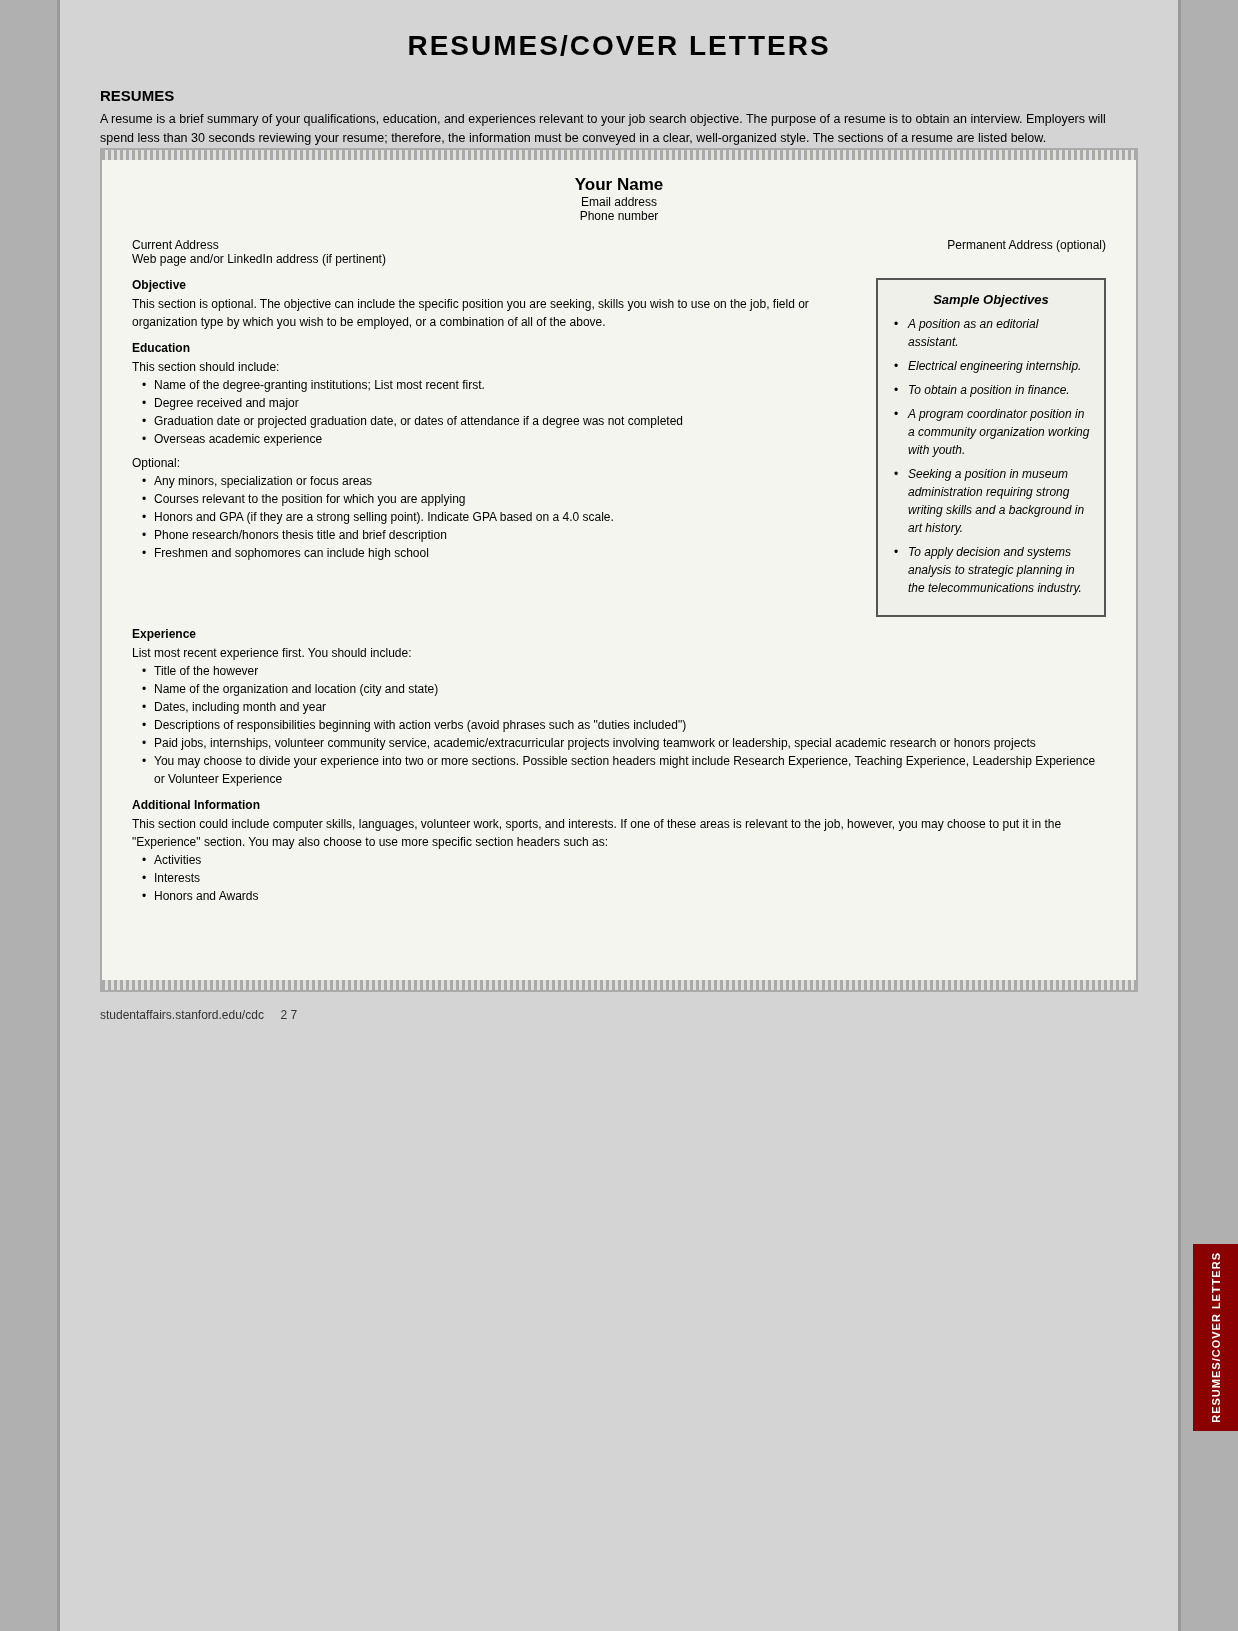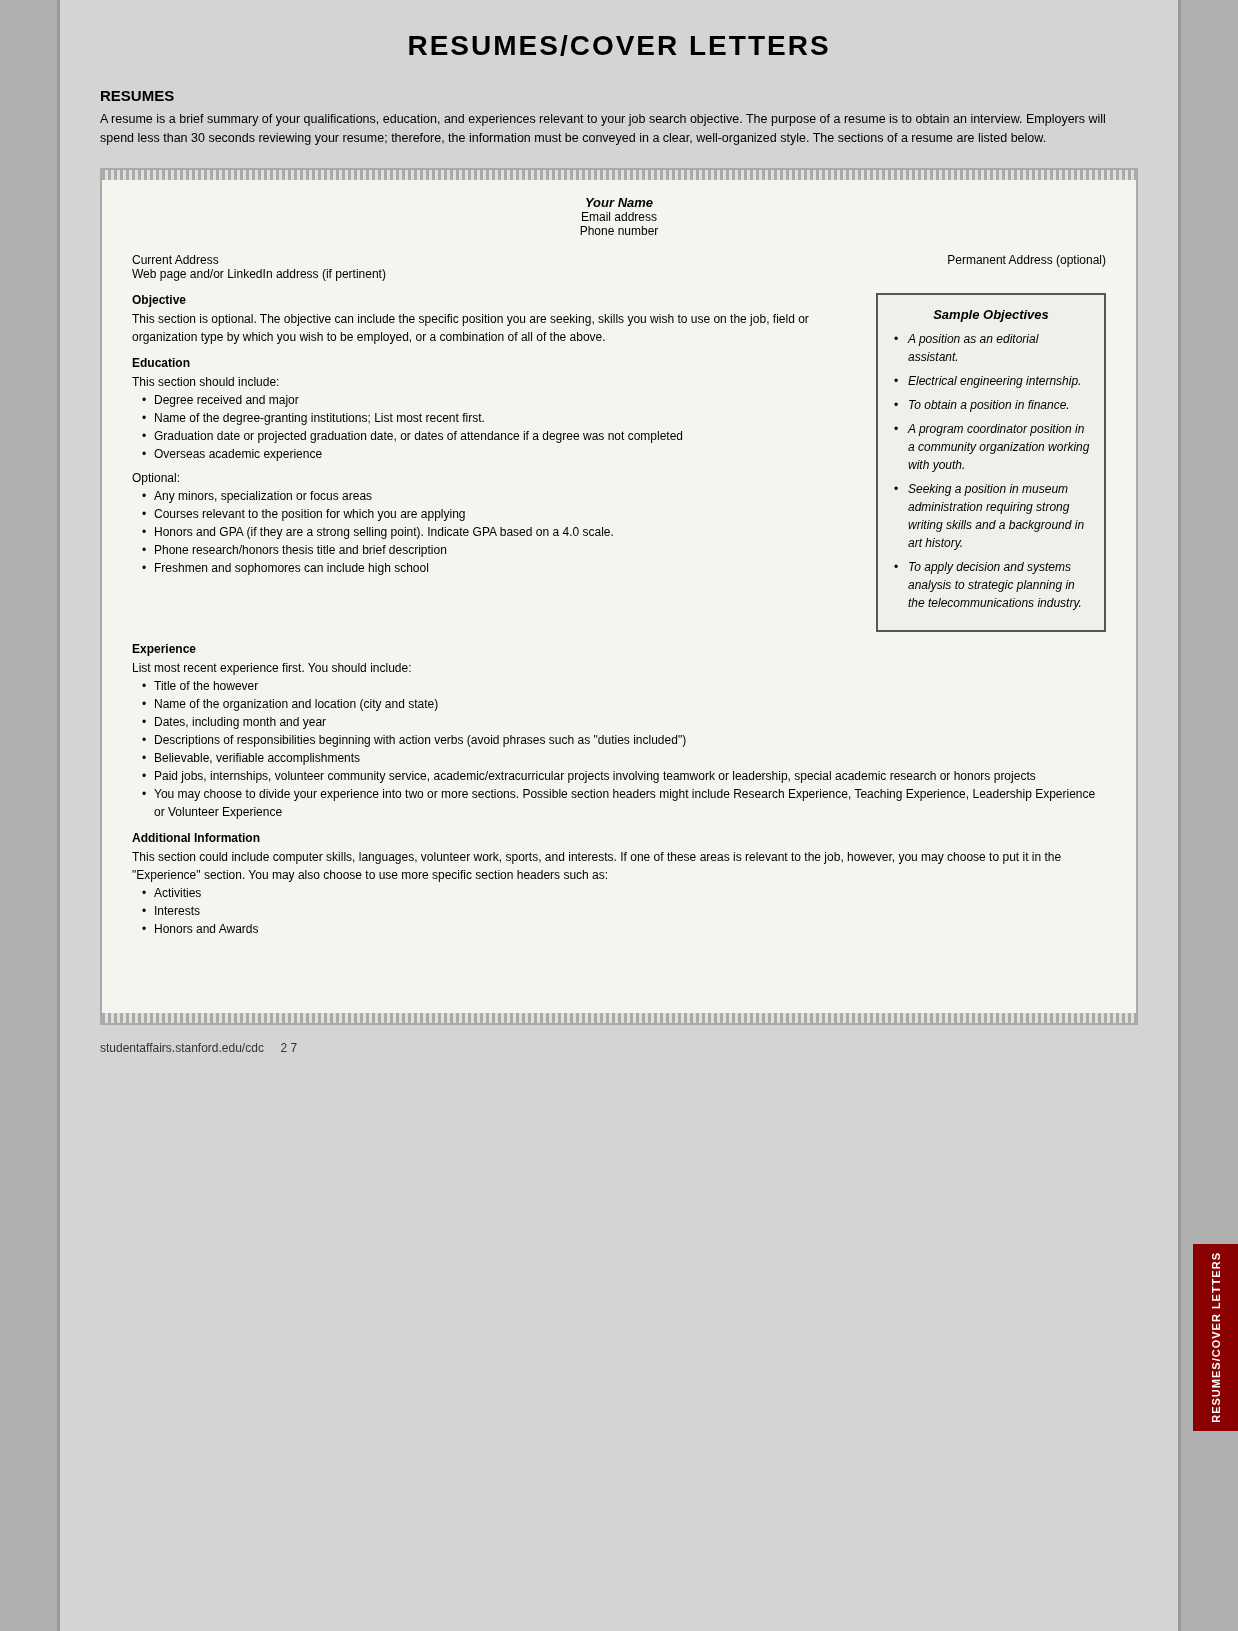--- a/index.html
+++ b/index.html
@@ -92,7 +92,6 @@
     .intro-para {
       font-size: 12.5px;
       line-height: 1.5;
-      margin-bottom: 20px;
     }
 
     

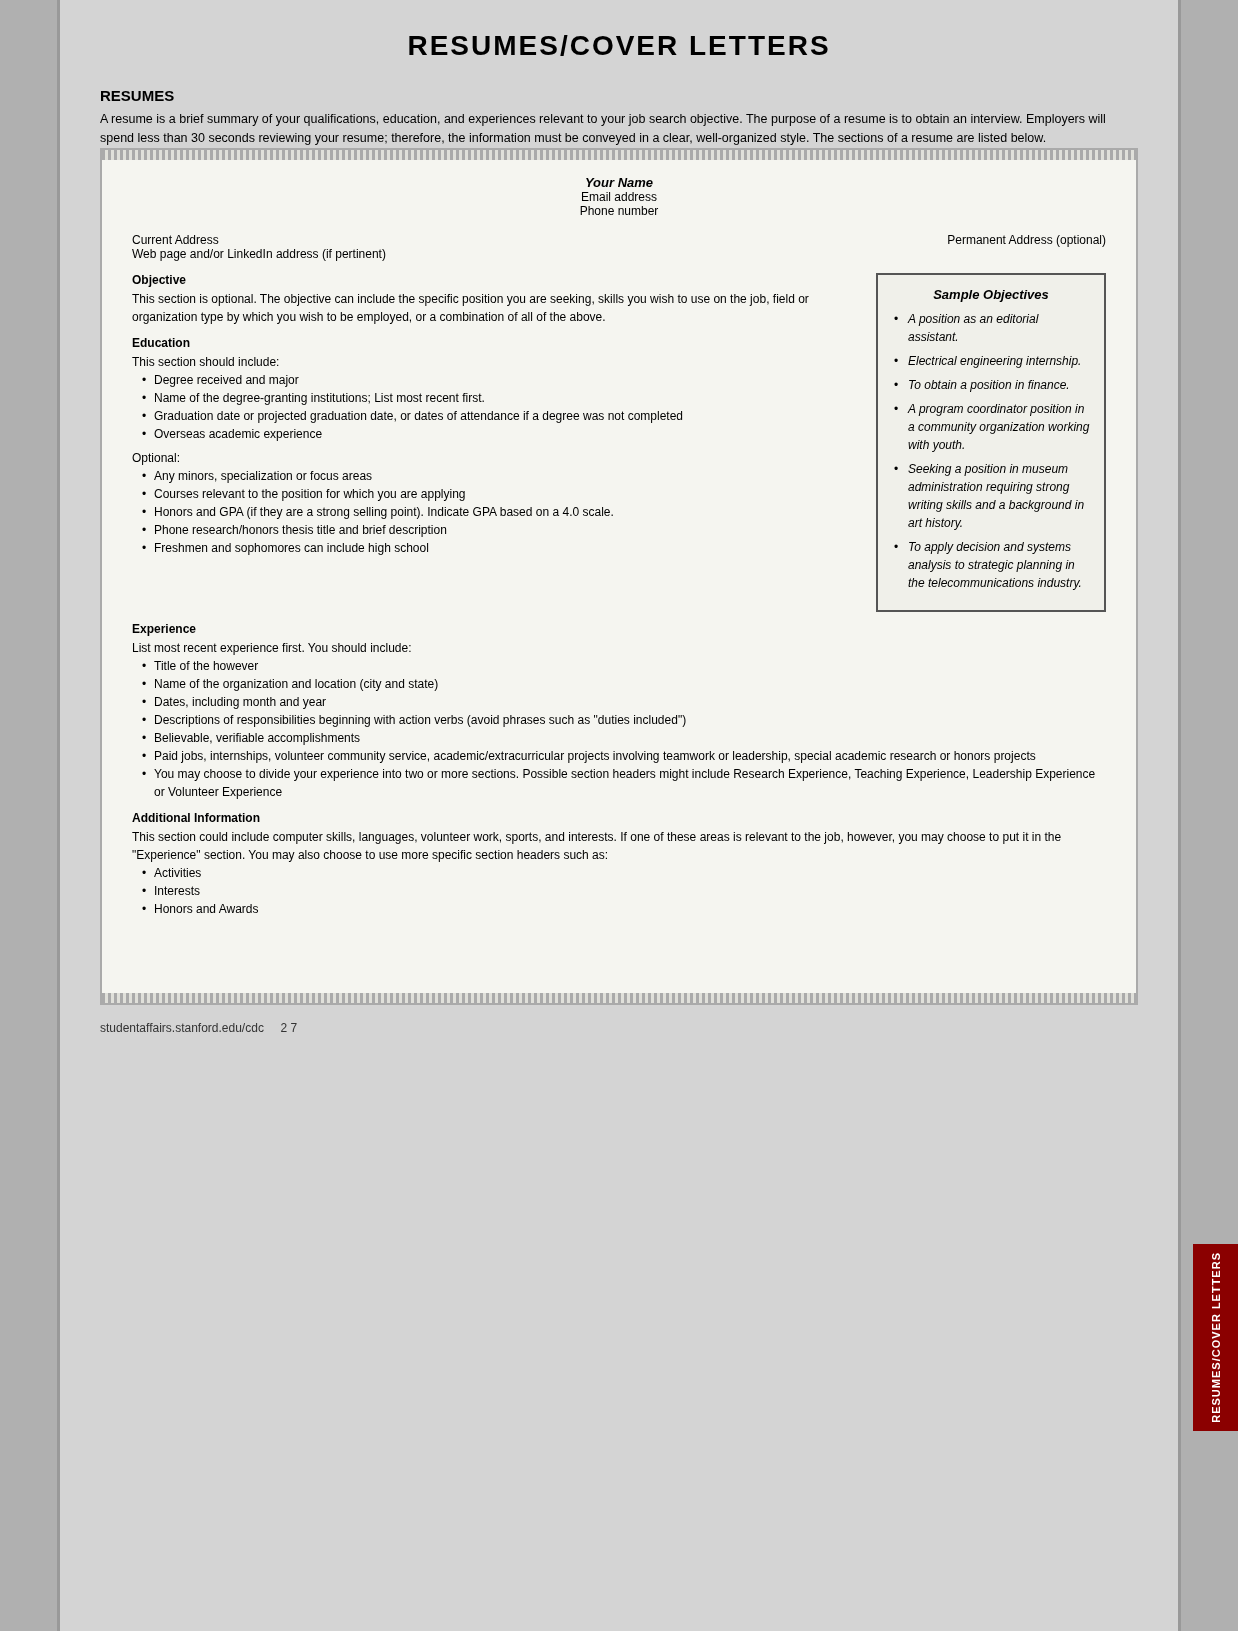--- a/index.html
+++ b/index.html
@@ -111,8 +111,7 @@
 
     .resume-name {
       font-weight: bold;
-      font-size: 13px;
-      font-style: italic;
+      font-size: 17px;
     }
 
     .resume-contact {

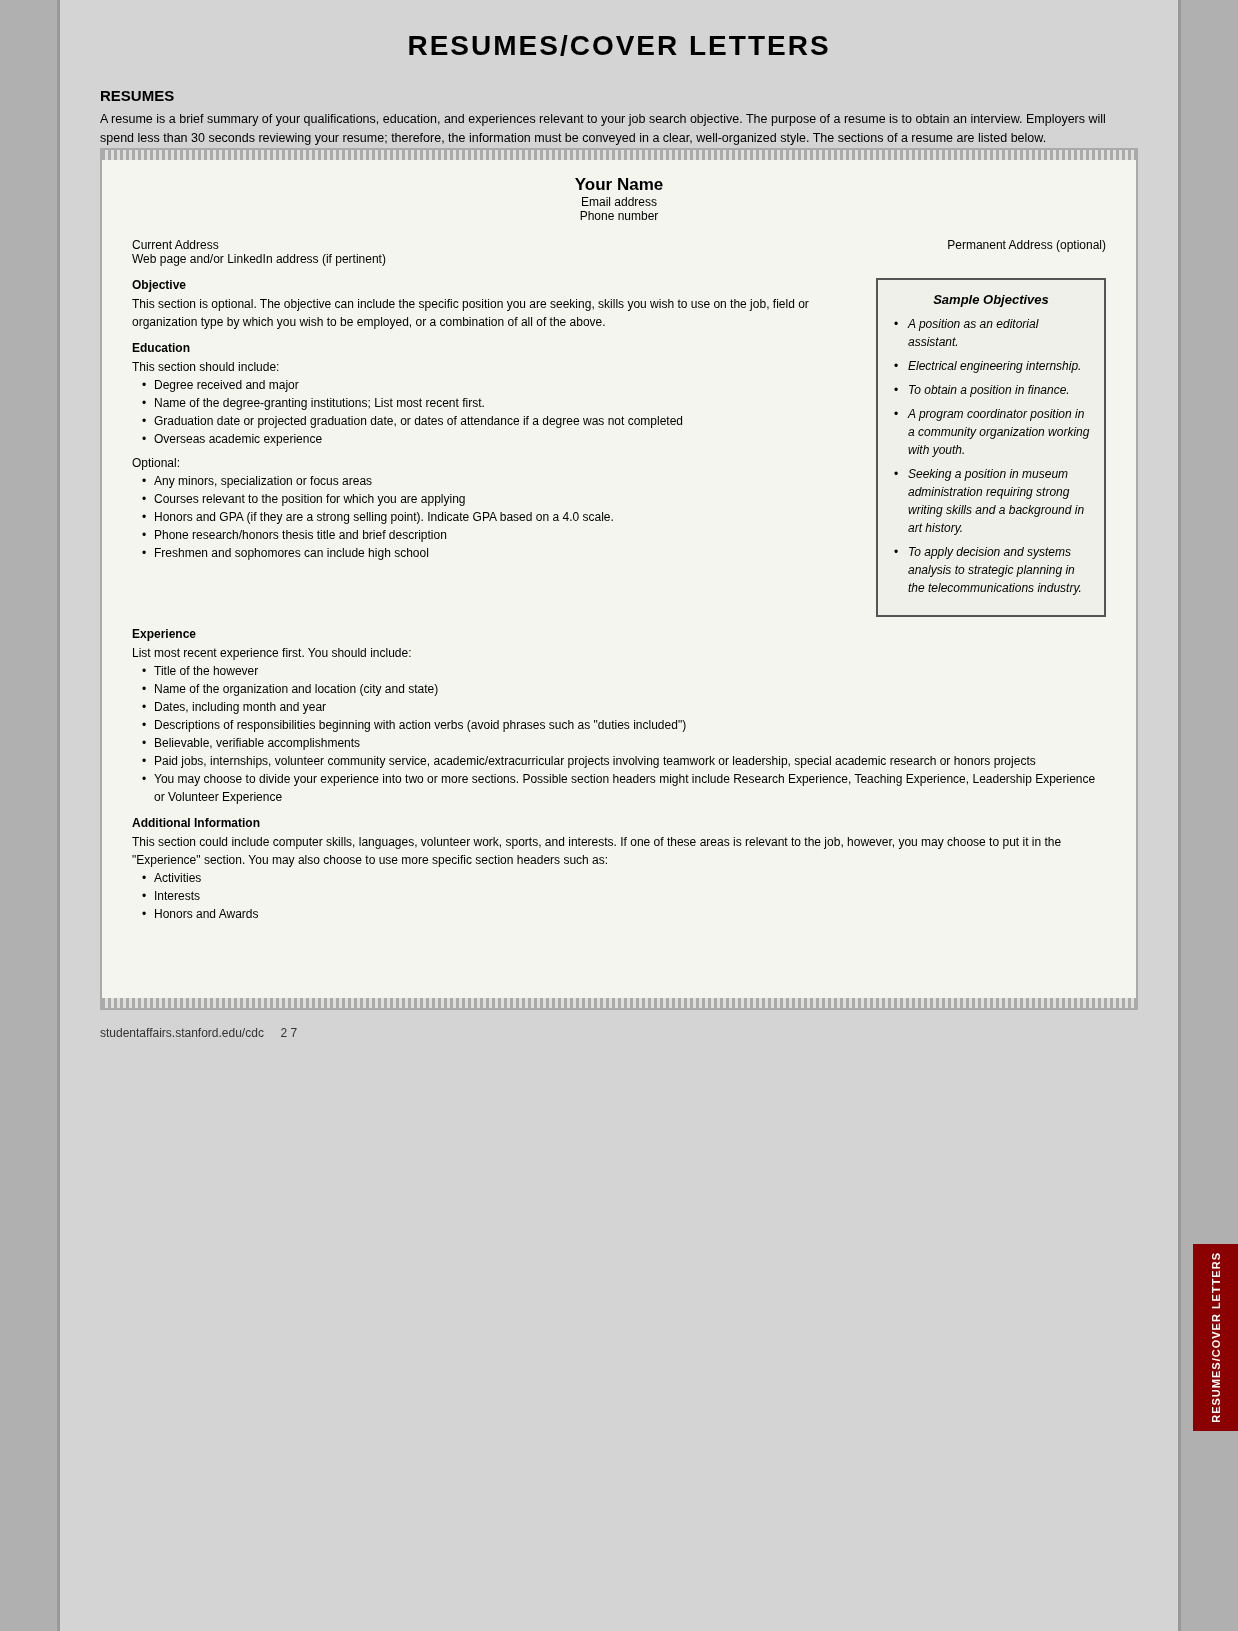--- a/index.html
+++ b/index.html
@@ -297,8 +297,8 @@
             <div class="resume-section-title">Education</div>
             <p class="resume-text">This section should include:</p>
             <ul class="resume-bullet-list">
+              <li>Name of the degree-granting institutions; List most recent first.</li>
               <li>Degree received and major</li>
-              <li>Name of the degree-granting institutions; List most recent first.</li>
               <li>Graduation date or projected graduation date, or dates of attendance if a degree was not completed</li>
               <li>Overseas academic experience</li>
             </ul>

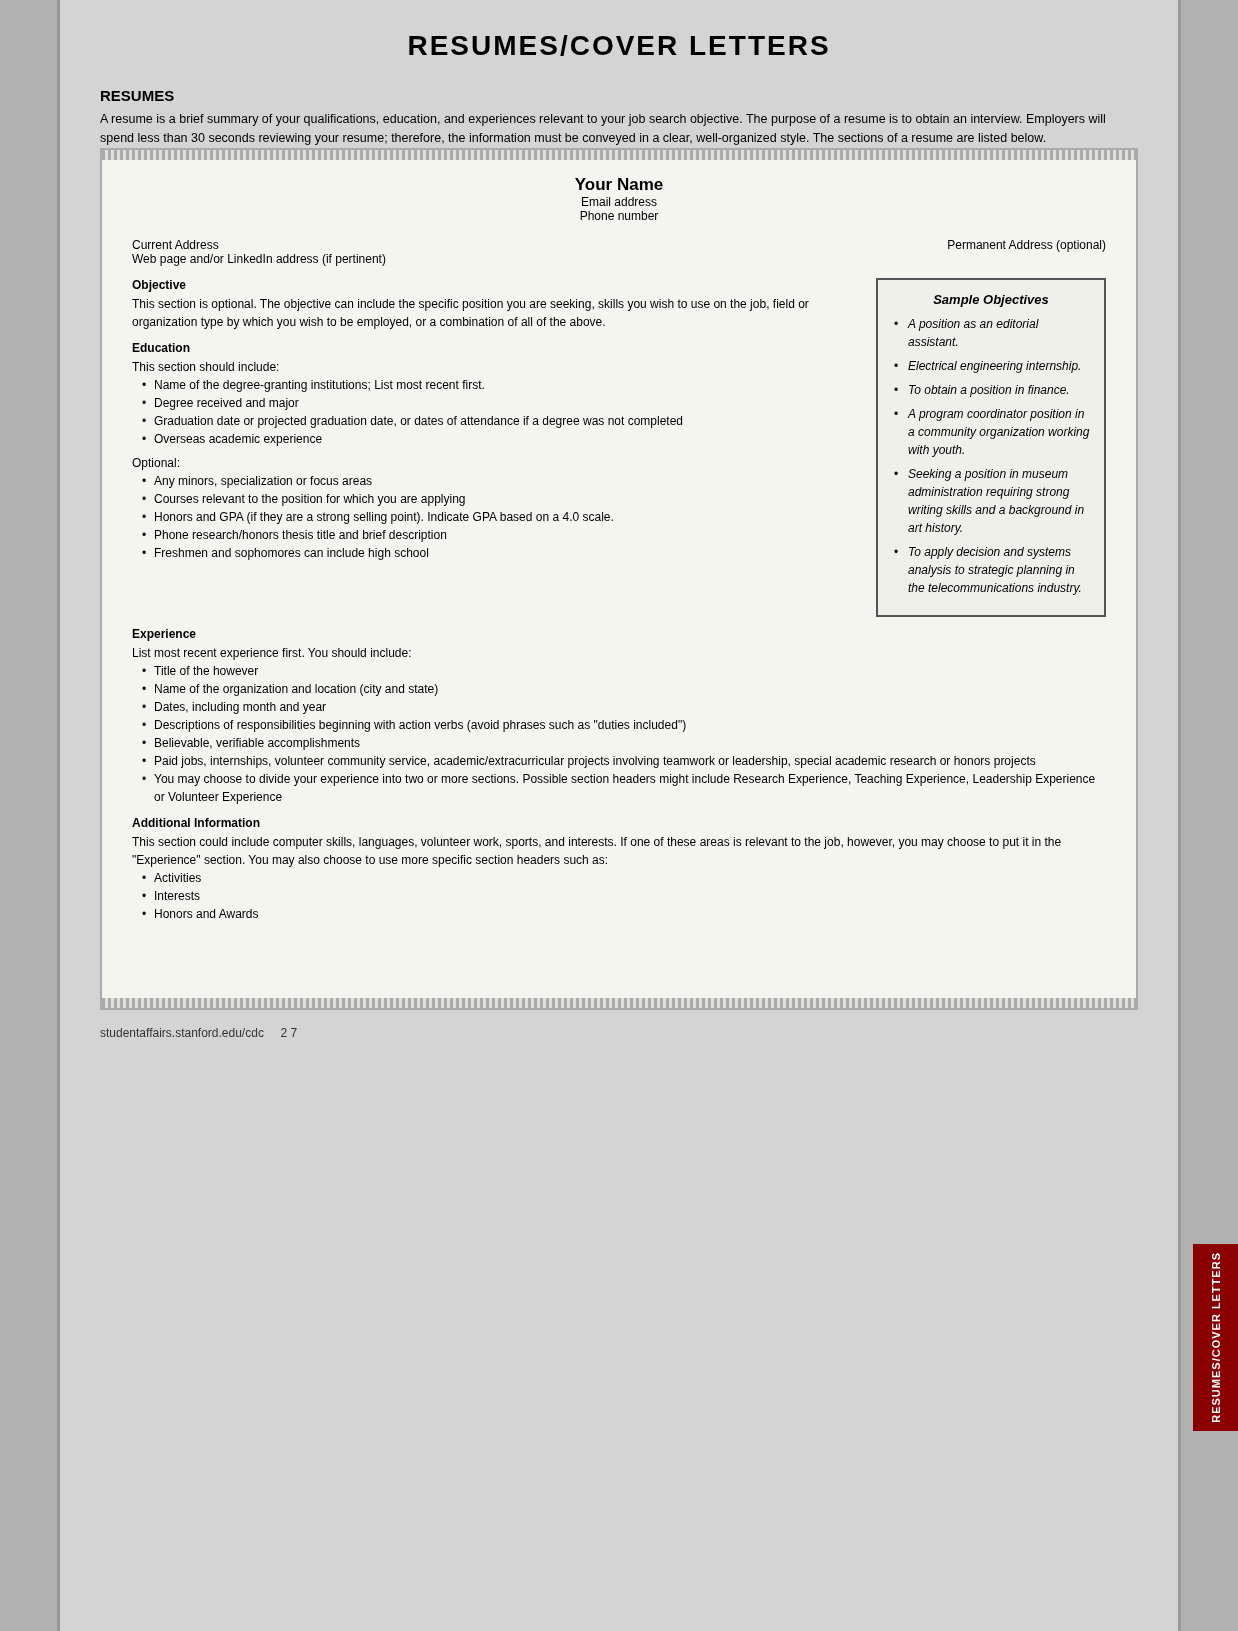--- a/index.html
+++ b/index.html
@@ -338,7 +338,6 @@
           <li>Name of the organization and location (city and state)</li>
           <li>Dates, including month and year</li>
           <li>Descriptions of responsibilities beginning with action verbs (avoid phrases such as "duties included")</li>
-          <li>Believable, verifiable accomplishments</li>
           <li>Paid jobs, internships, volunteer community service, academic/extracurricular projects involving teamwork or leadership, special academic research or honors projects</li>
           <li>You may choose to divide your experience into two or more sections. Possible section headers might include Research Experience, Teaching Experience, Leadership Experience or Volunteer Experience</li>
         </ul>

